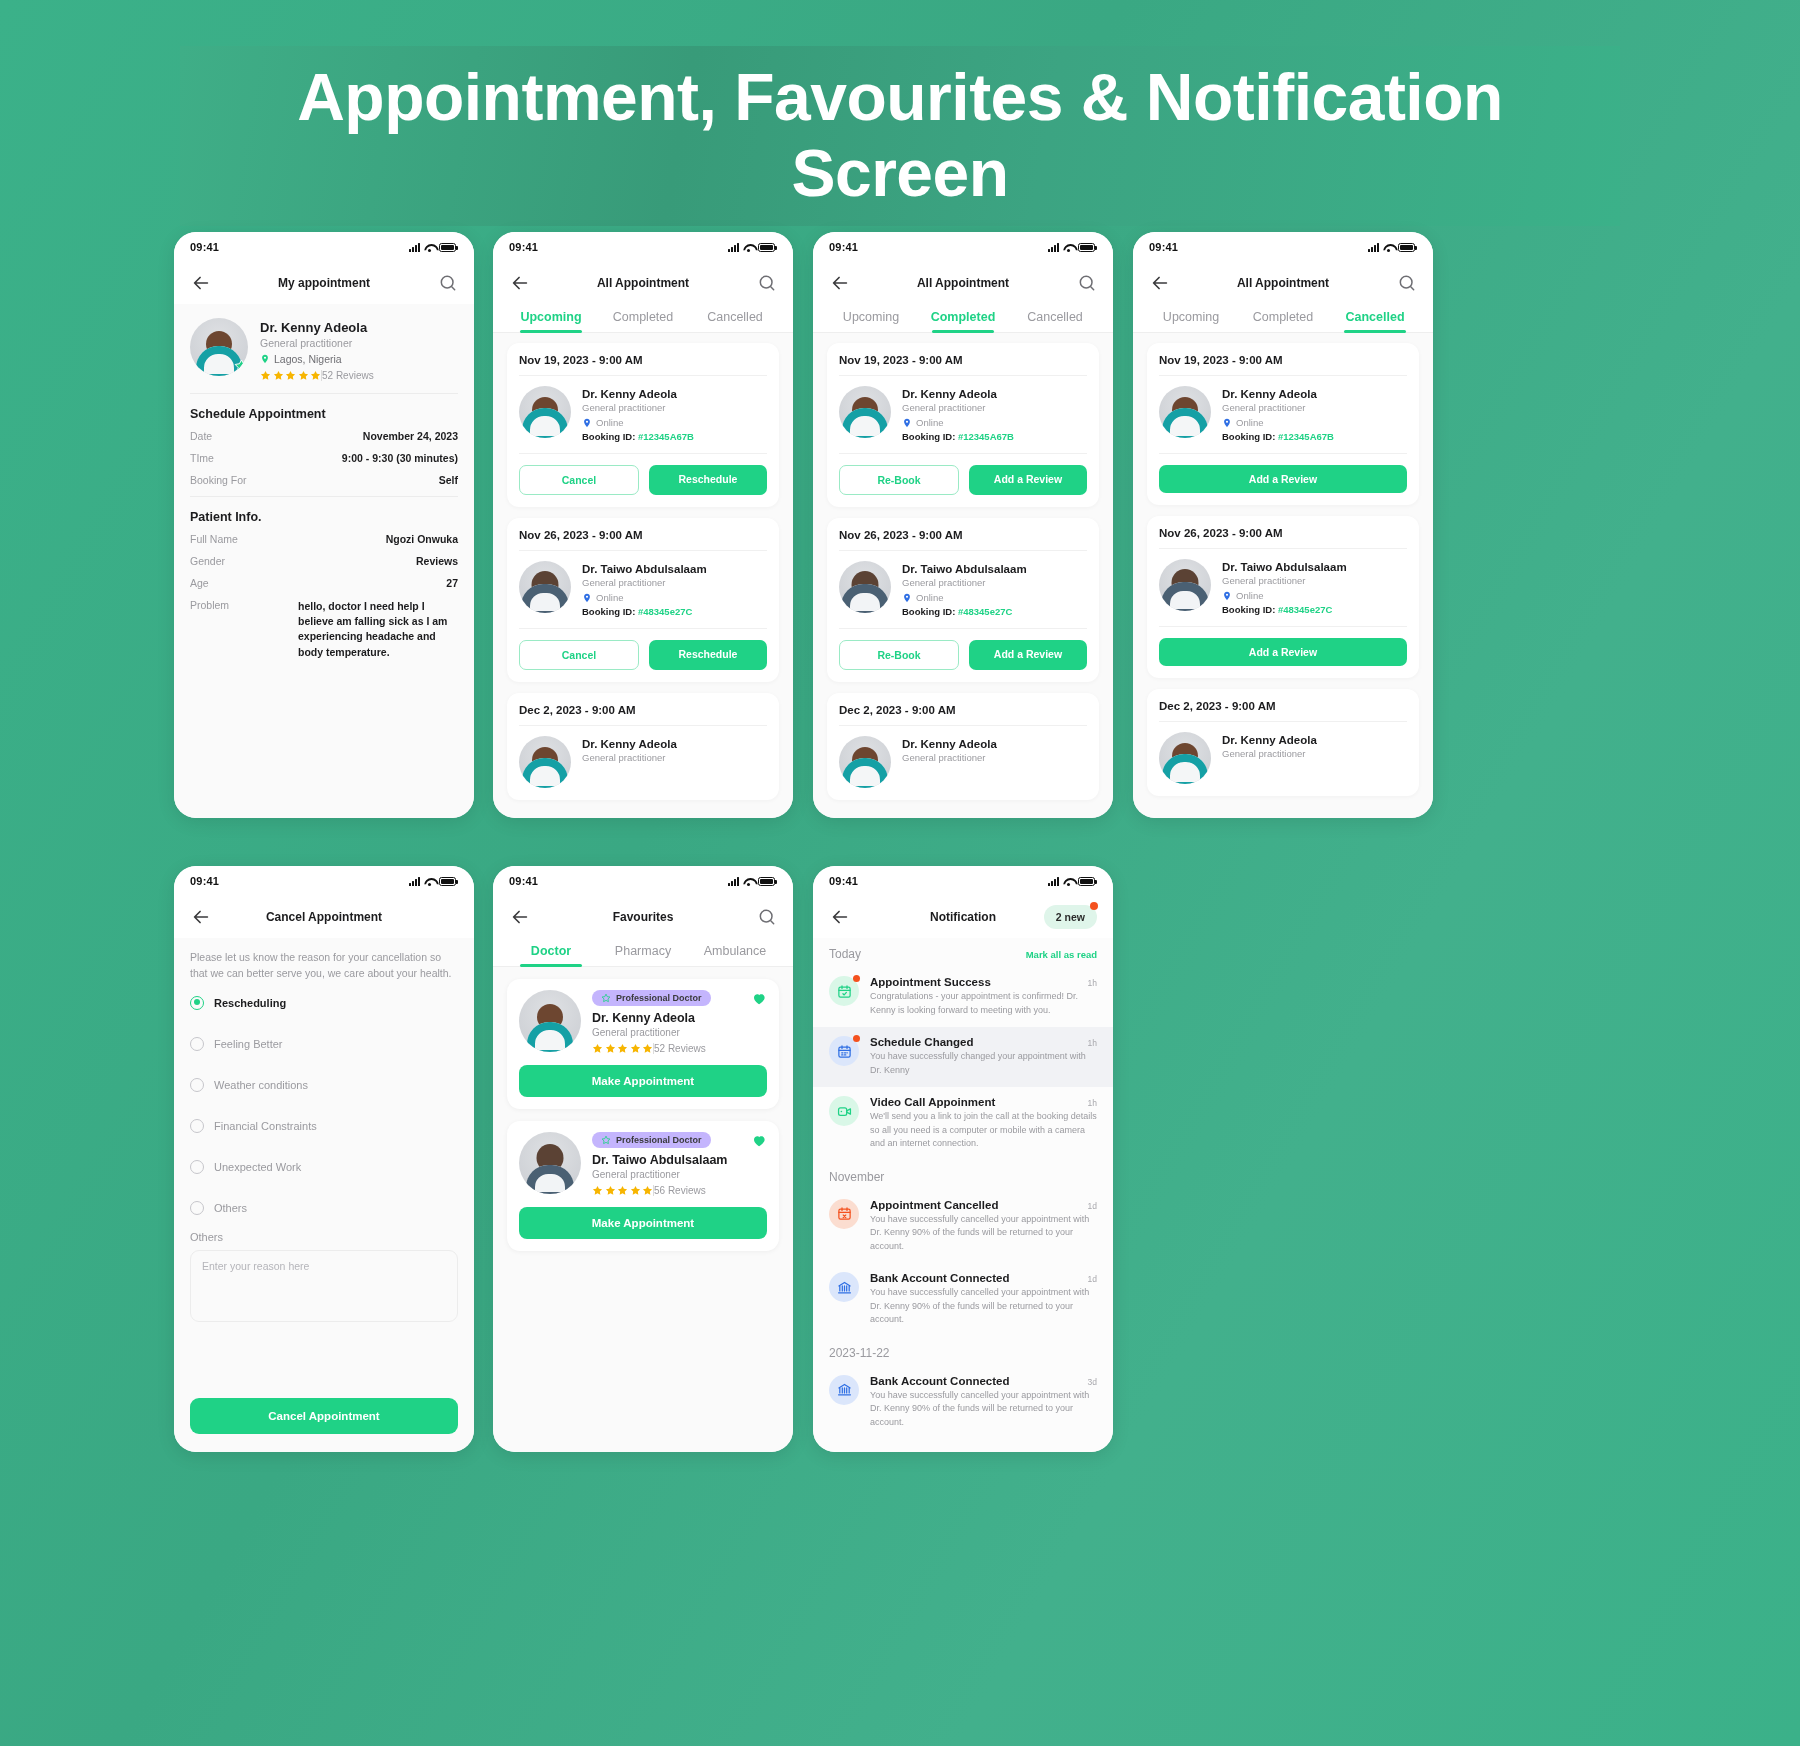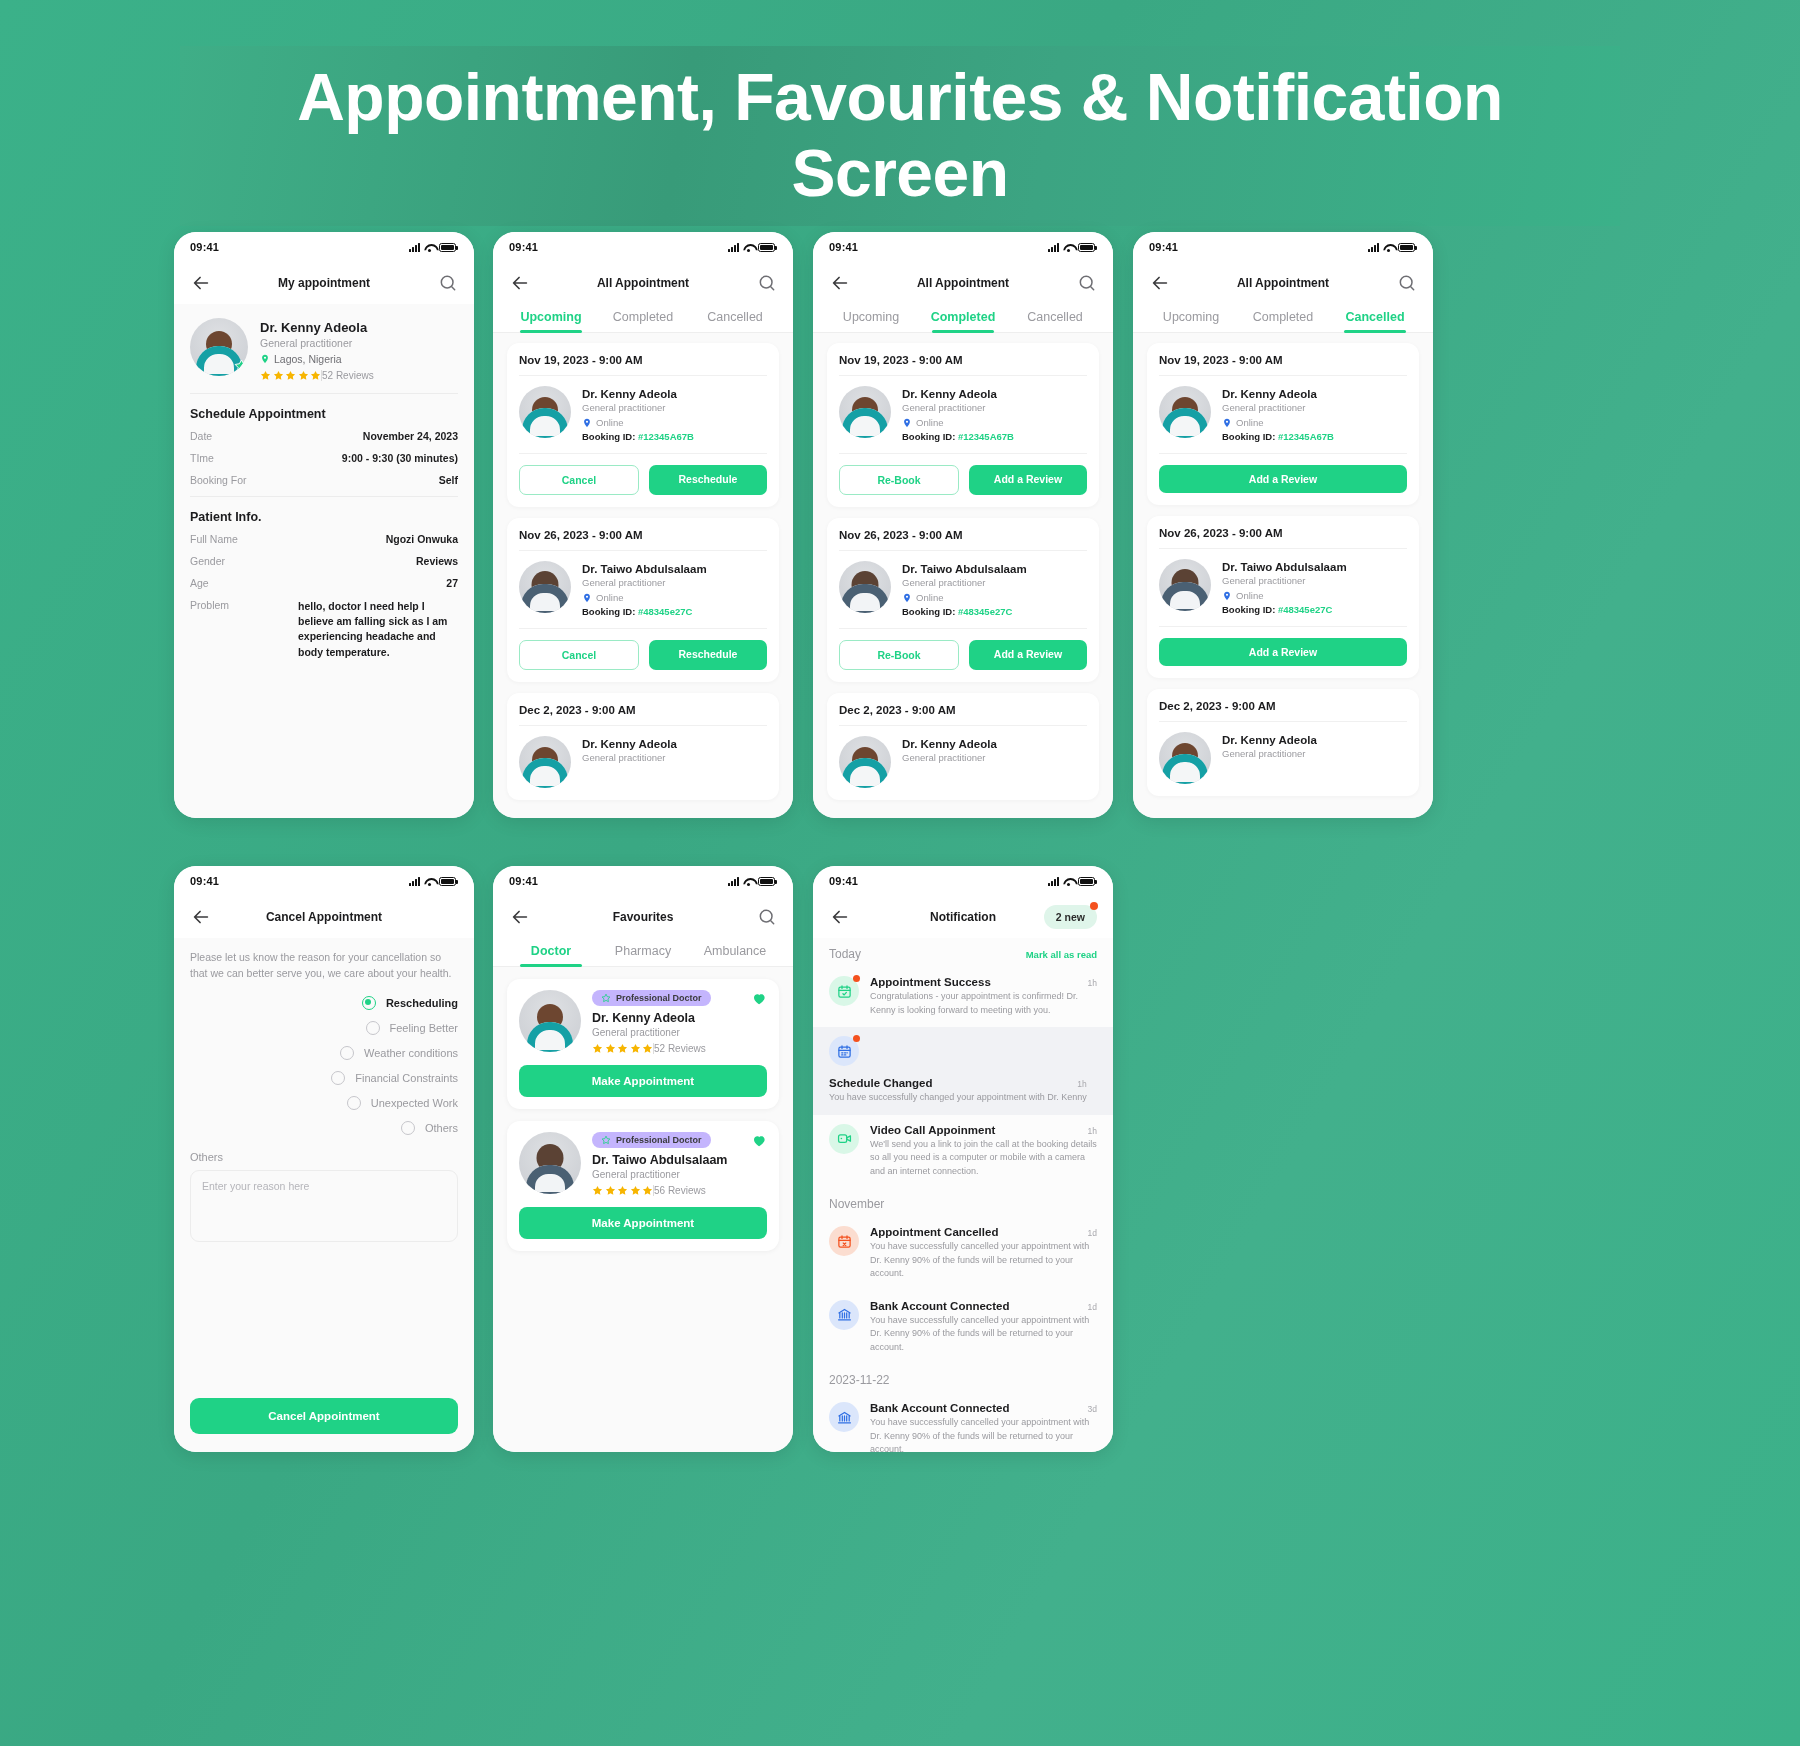--- a/index.html
+++ b/index.html
@@ -175,7 +175,7 @@
   
   .cancel-body { padding: 11px 16px 0; }
   .cancel-desc { font-size: 10.5px; color: #9a9a9f; line-height: 1.55; }
-  .radios { margin-top: 14px; display: flex; flex-direction: column; gap: 11px; align-items: flex-end; }
+  .radios { margin-top: 14px; display: flex; flex-direction: column; gap: 27px; }
   .radio { display: flex; align-items: center; gap: 10px; cursor: pointer; }
   .rc { width: 14px; height: 14px; border-radius: 50%; border: 1.6px solid #c6c6cb;
         flex: 0 0 14px; position: relative; }

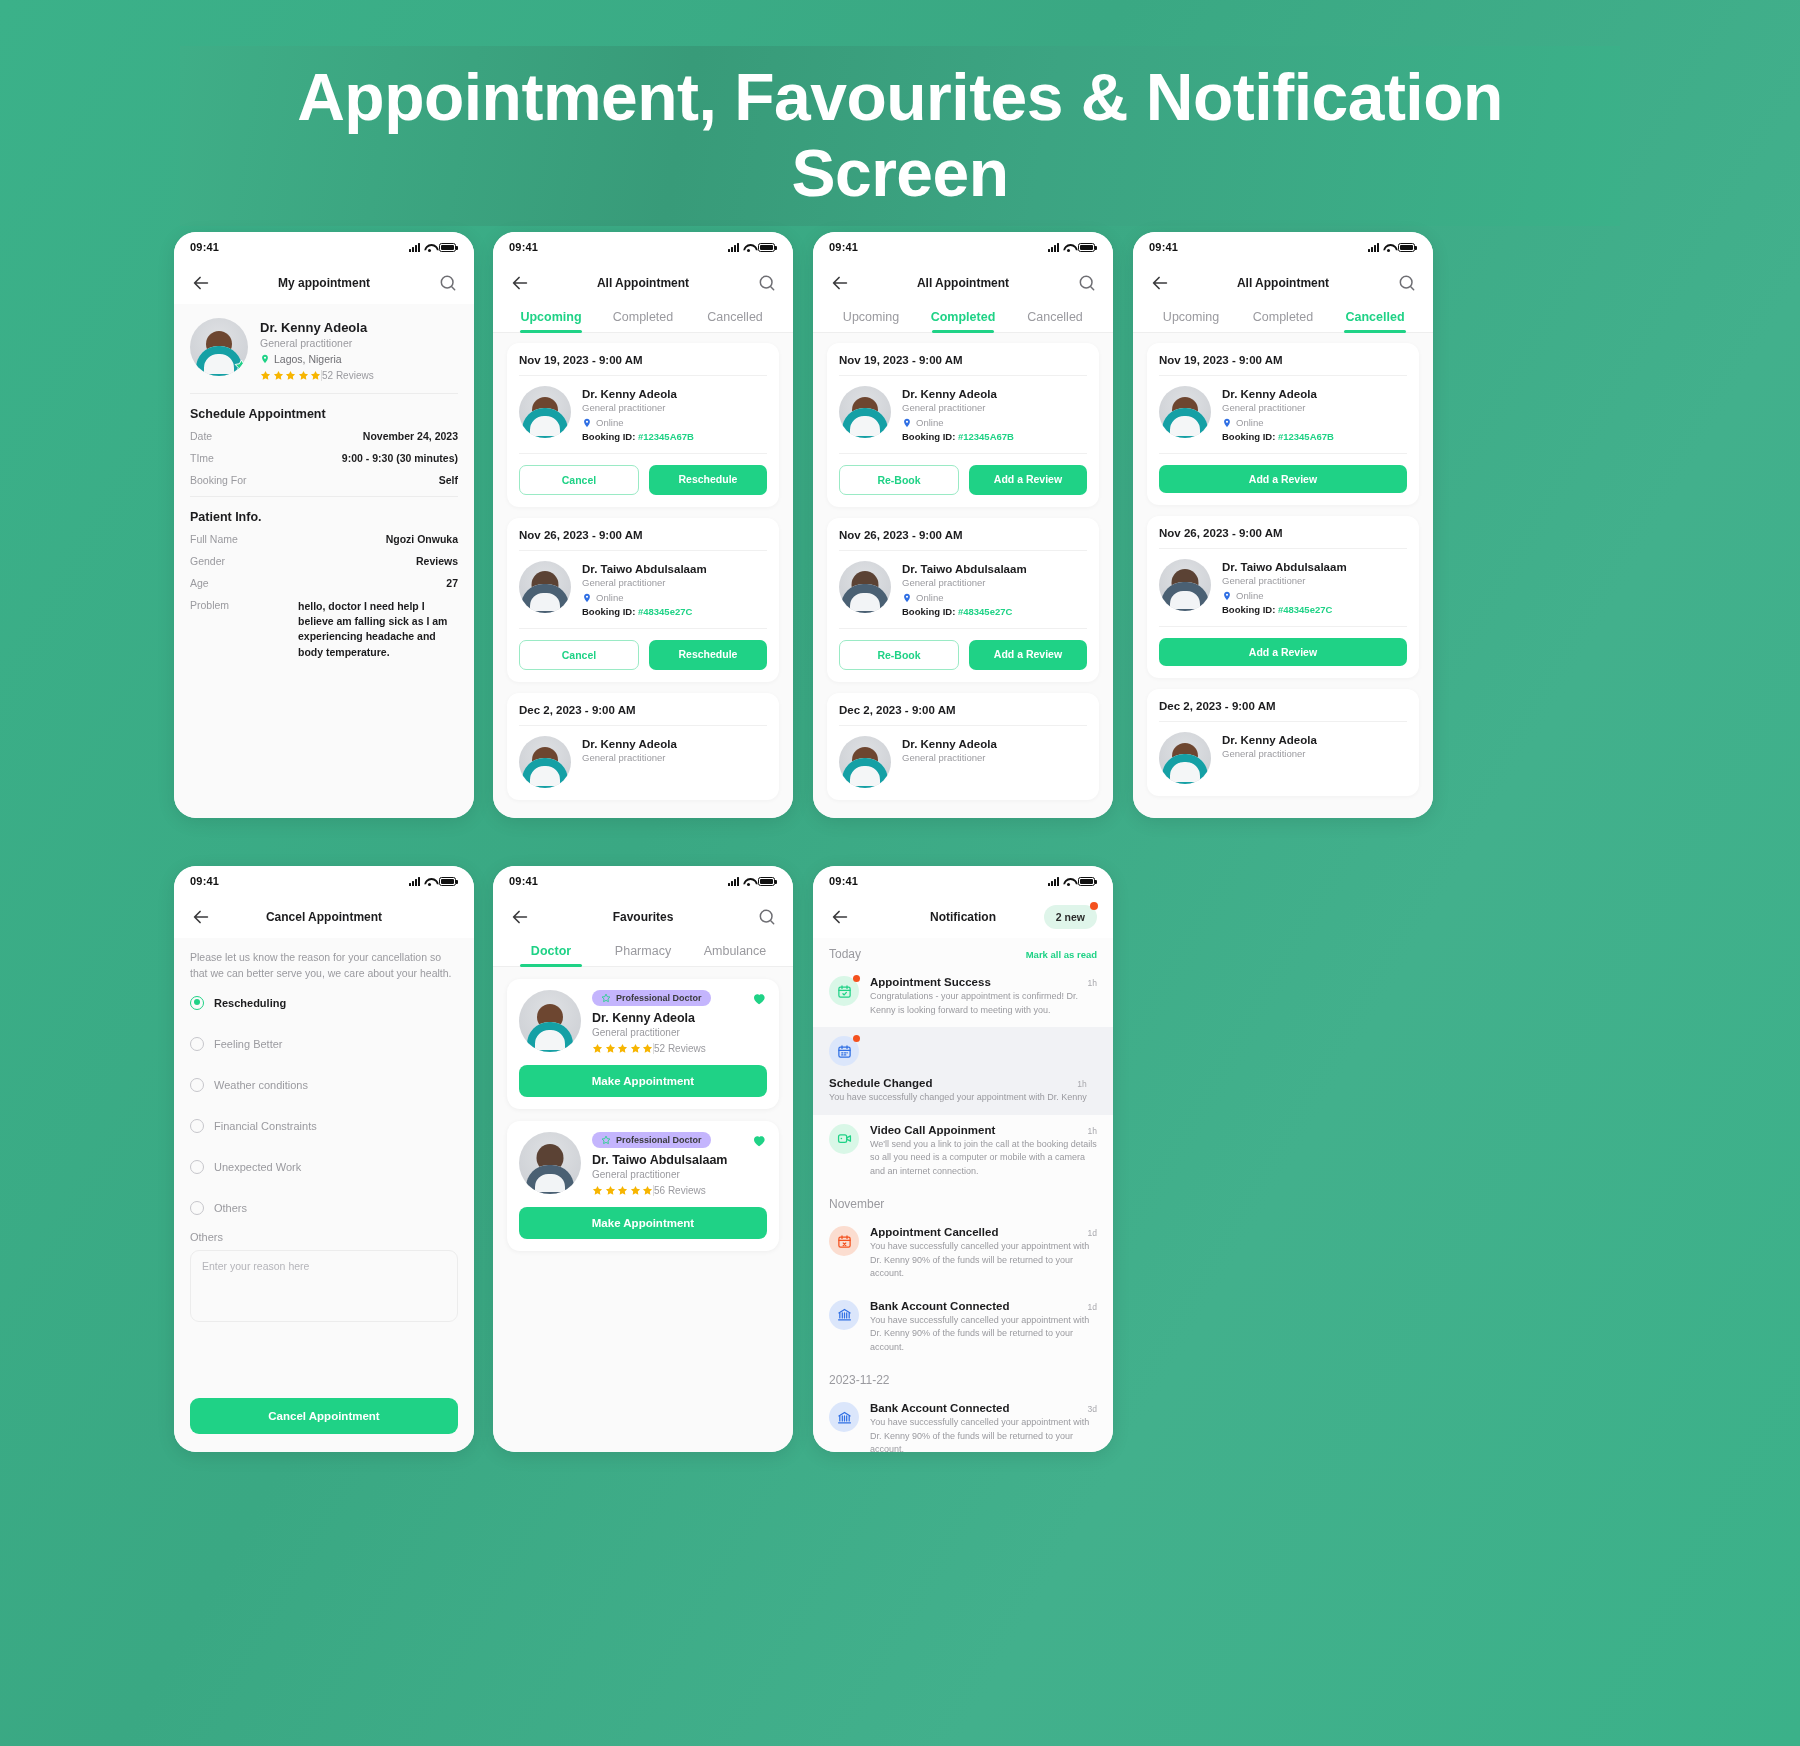--- a/index.html
+++ b/index.html
@@ -223,7 +223,7 @@
   .grp-label { font-size: 12px; color: #9a9a9f; }
   .mark-all { font-size: 9.5px; color: #1fd286; font-weight: 600; cursor: pointer; }
   .notif { display: flex; gap: 11px; padding: 9px 16px 10px; align-items: flex-start; }
-  .notif.unread { background: #f1f2f5; flex-direction: column; }
+  .notif.unread { background: #f1f2f5; }
   .nicon { width: 30px; height: 30px; border-radius: 50%; flex: 0 0 30px;
            display: flex; align-items: center; justify-content: center; position: relative; }
   .nicon.green { background: #d9f7e7; }

